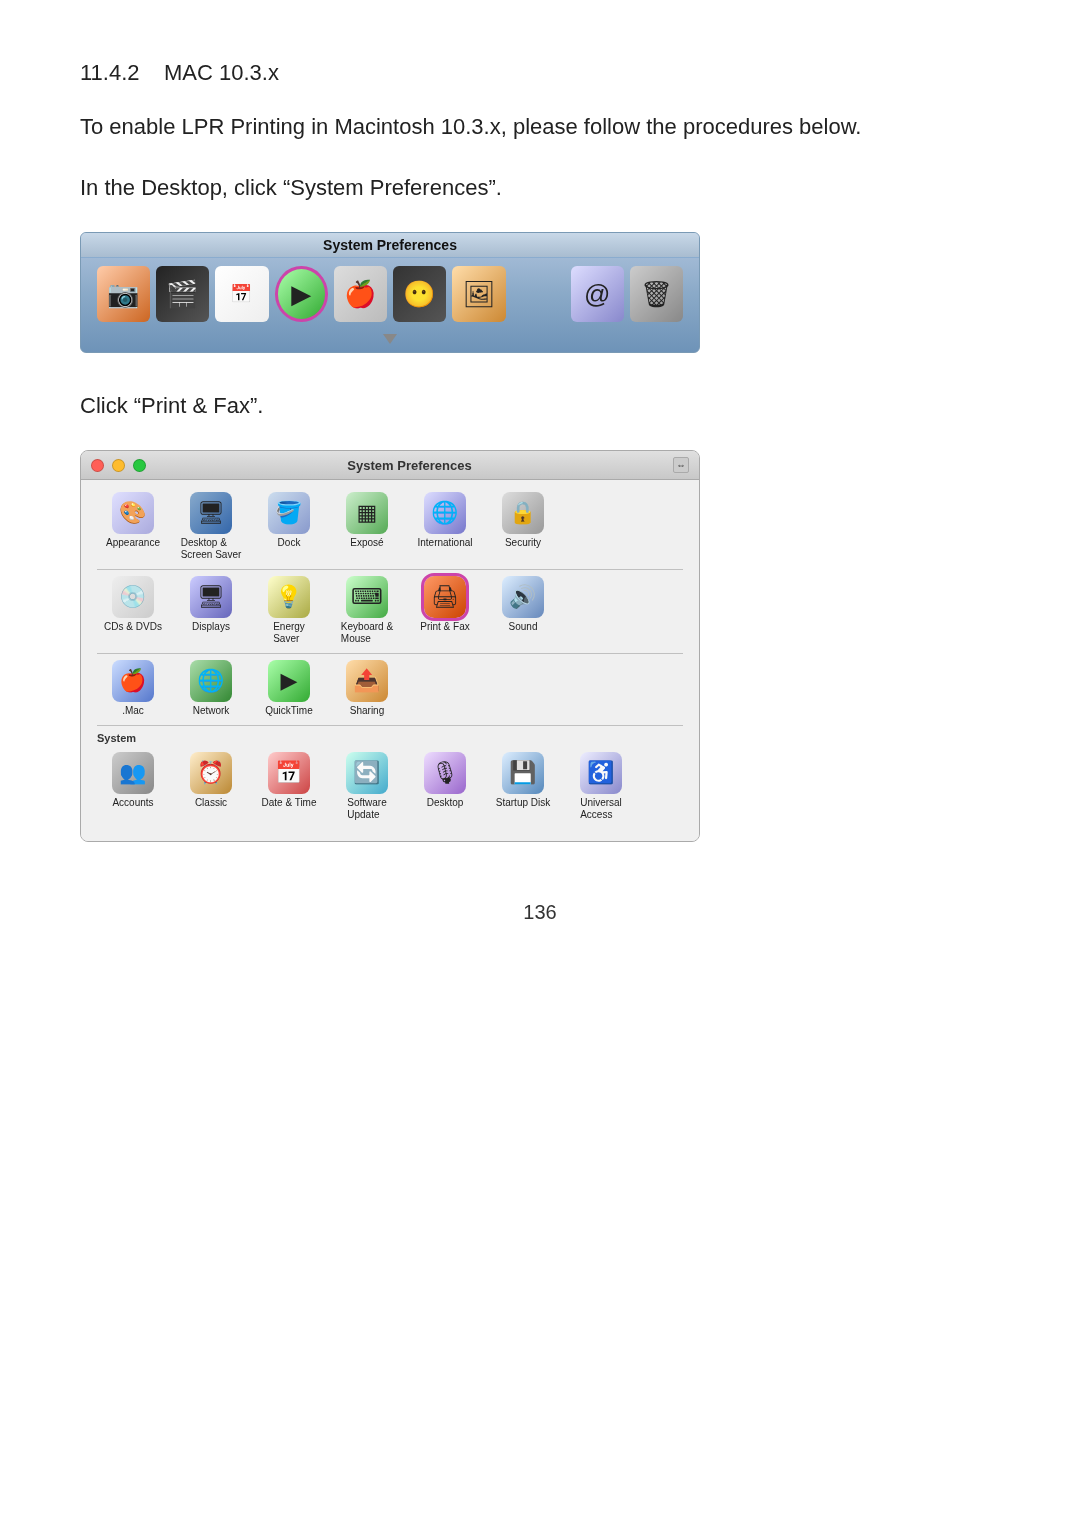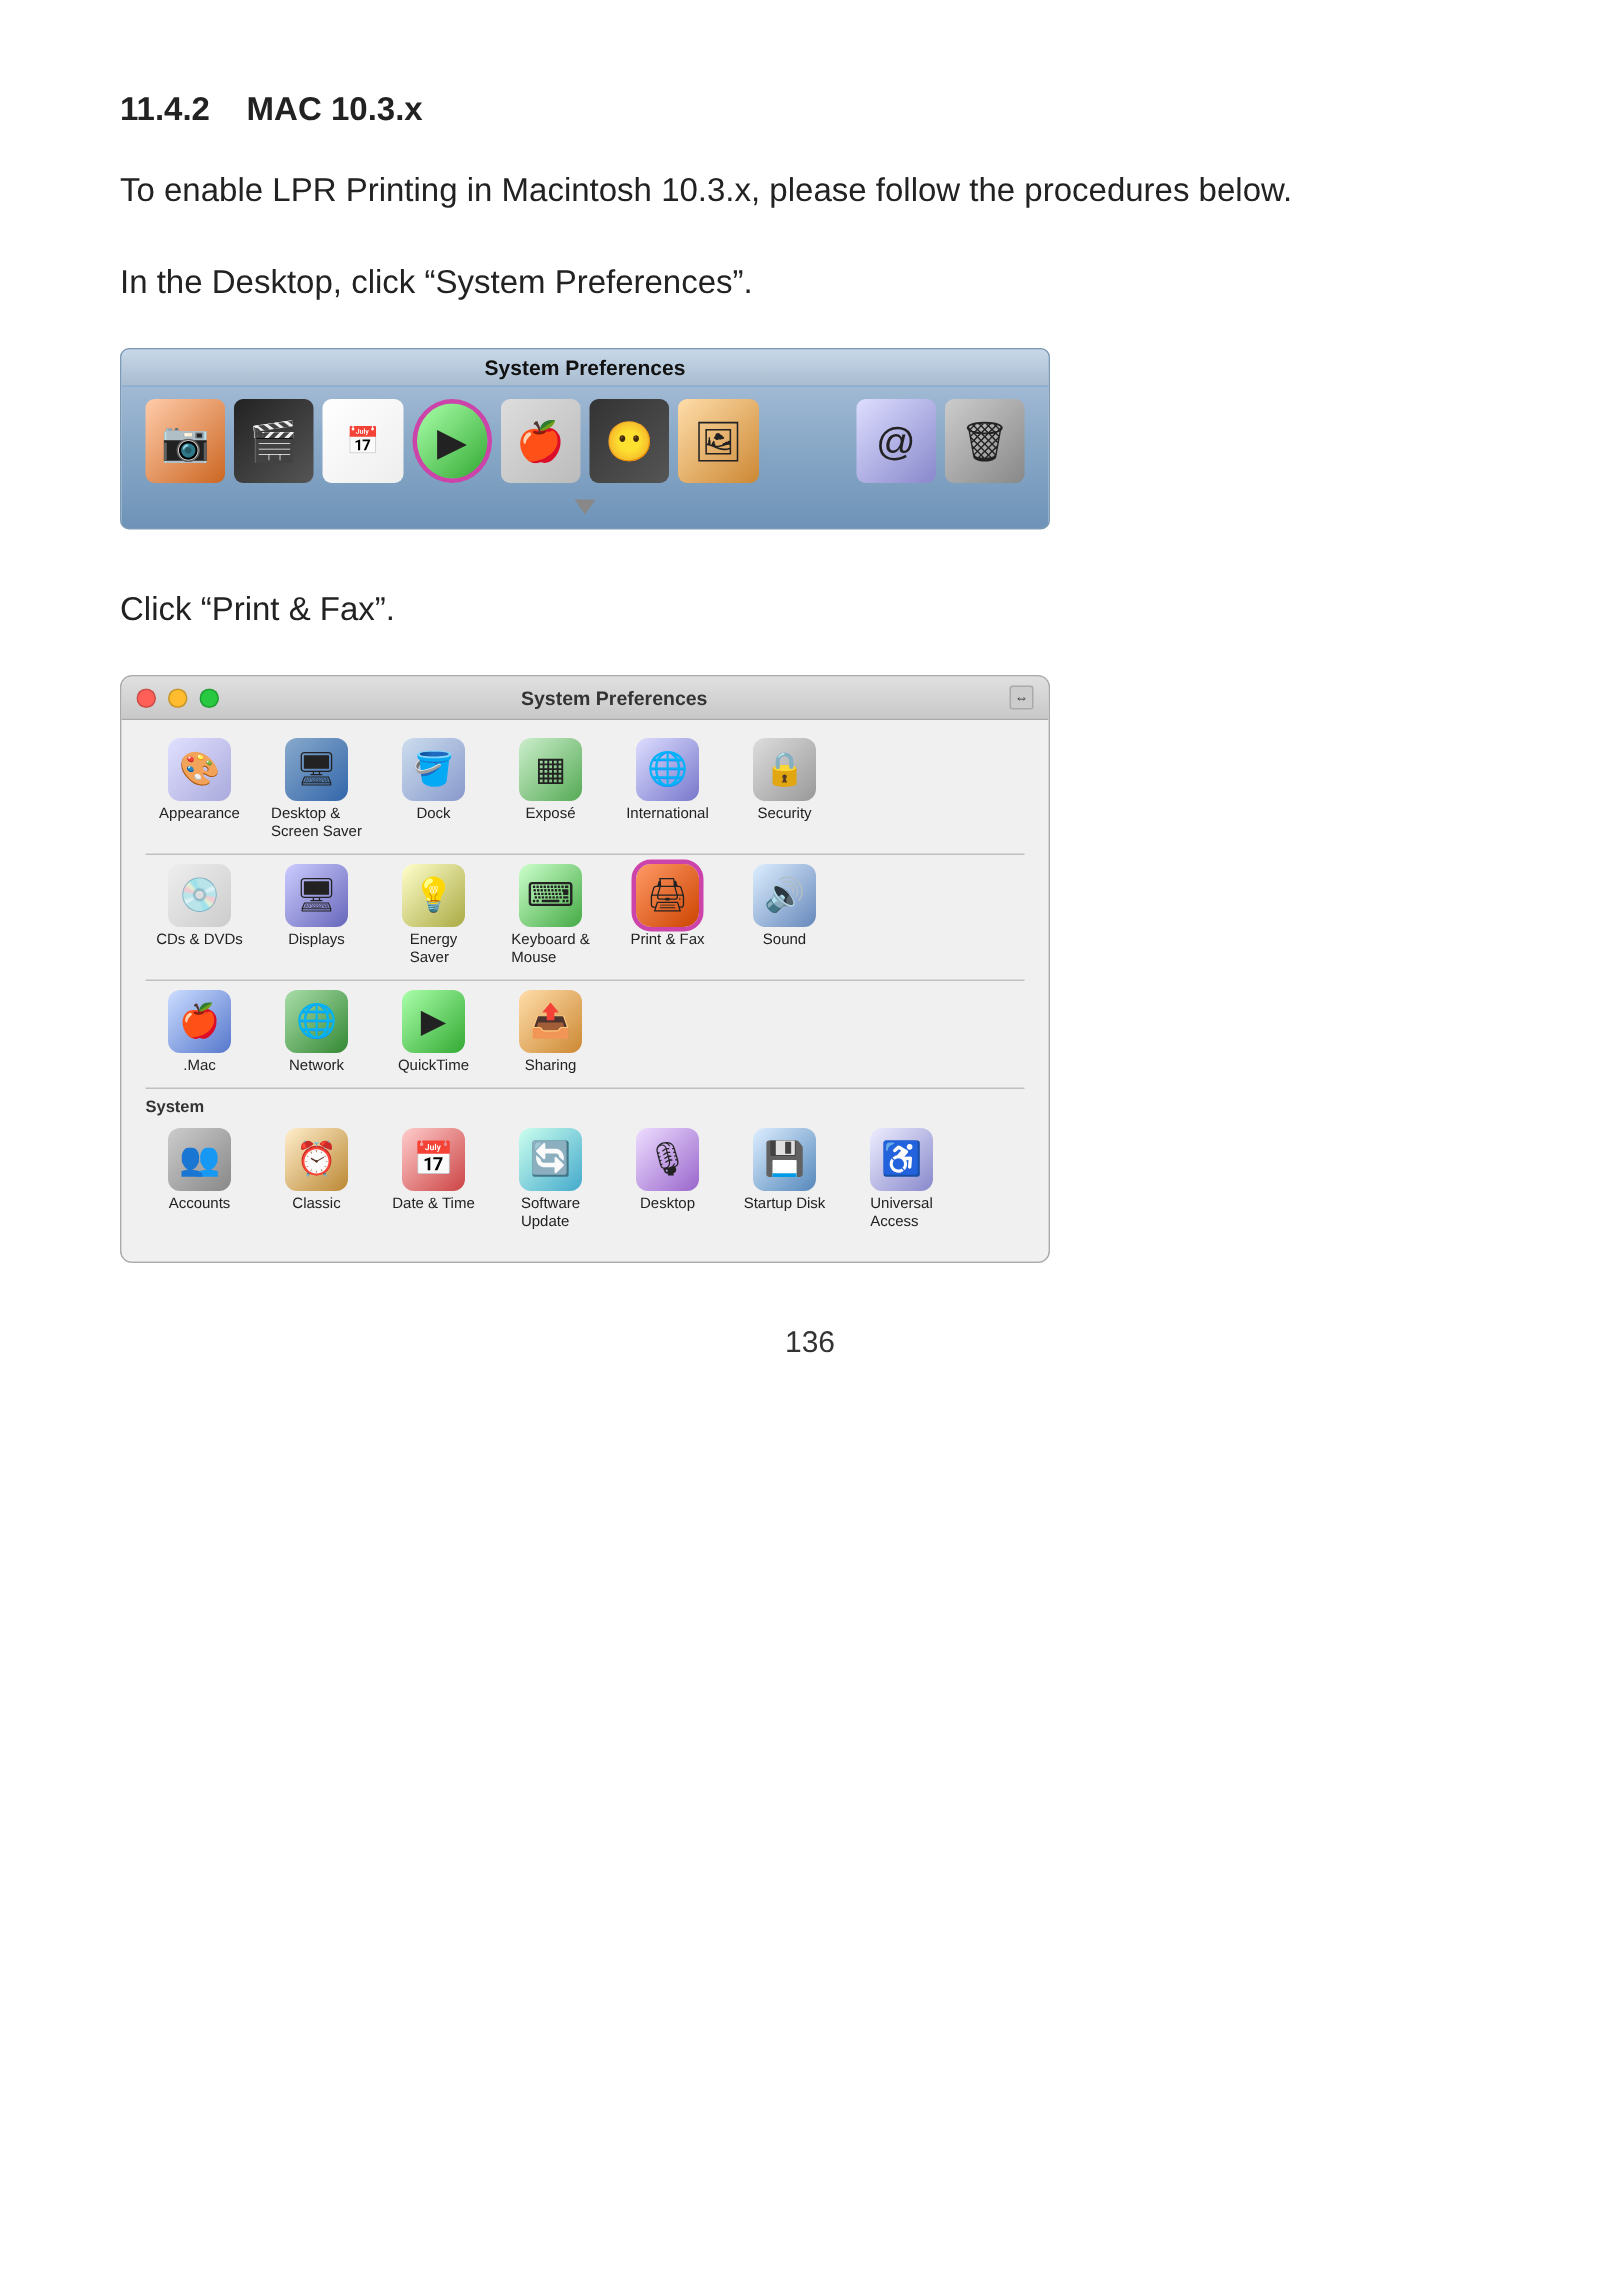--- a/index.html
+++ b/index.html
@@ -14,7 +14,7 @@
 
     .section-heading {
       font-size: 22px;
-      font-weight: bold;
+      font-weight: normal;
       margin-bottom: 24px;
     }
 

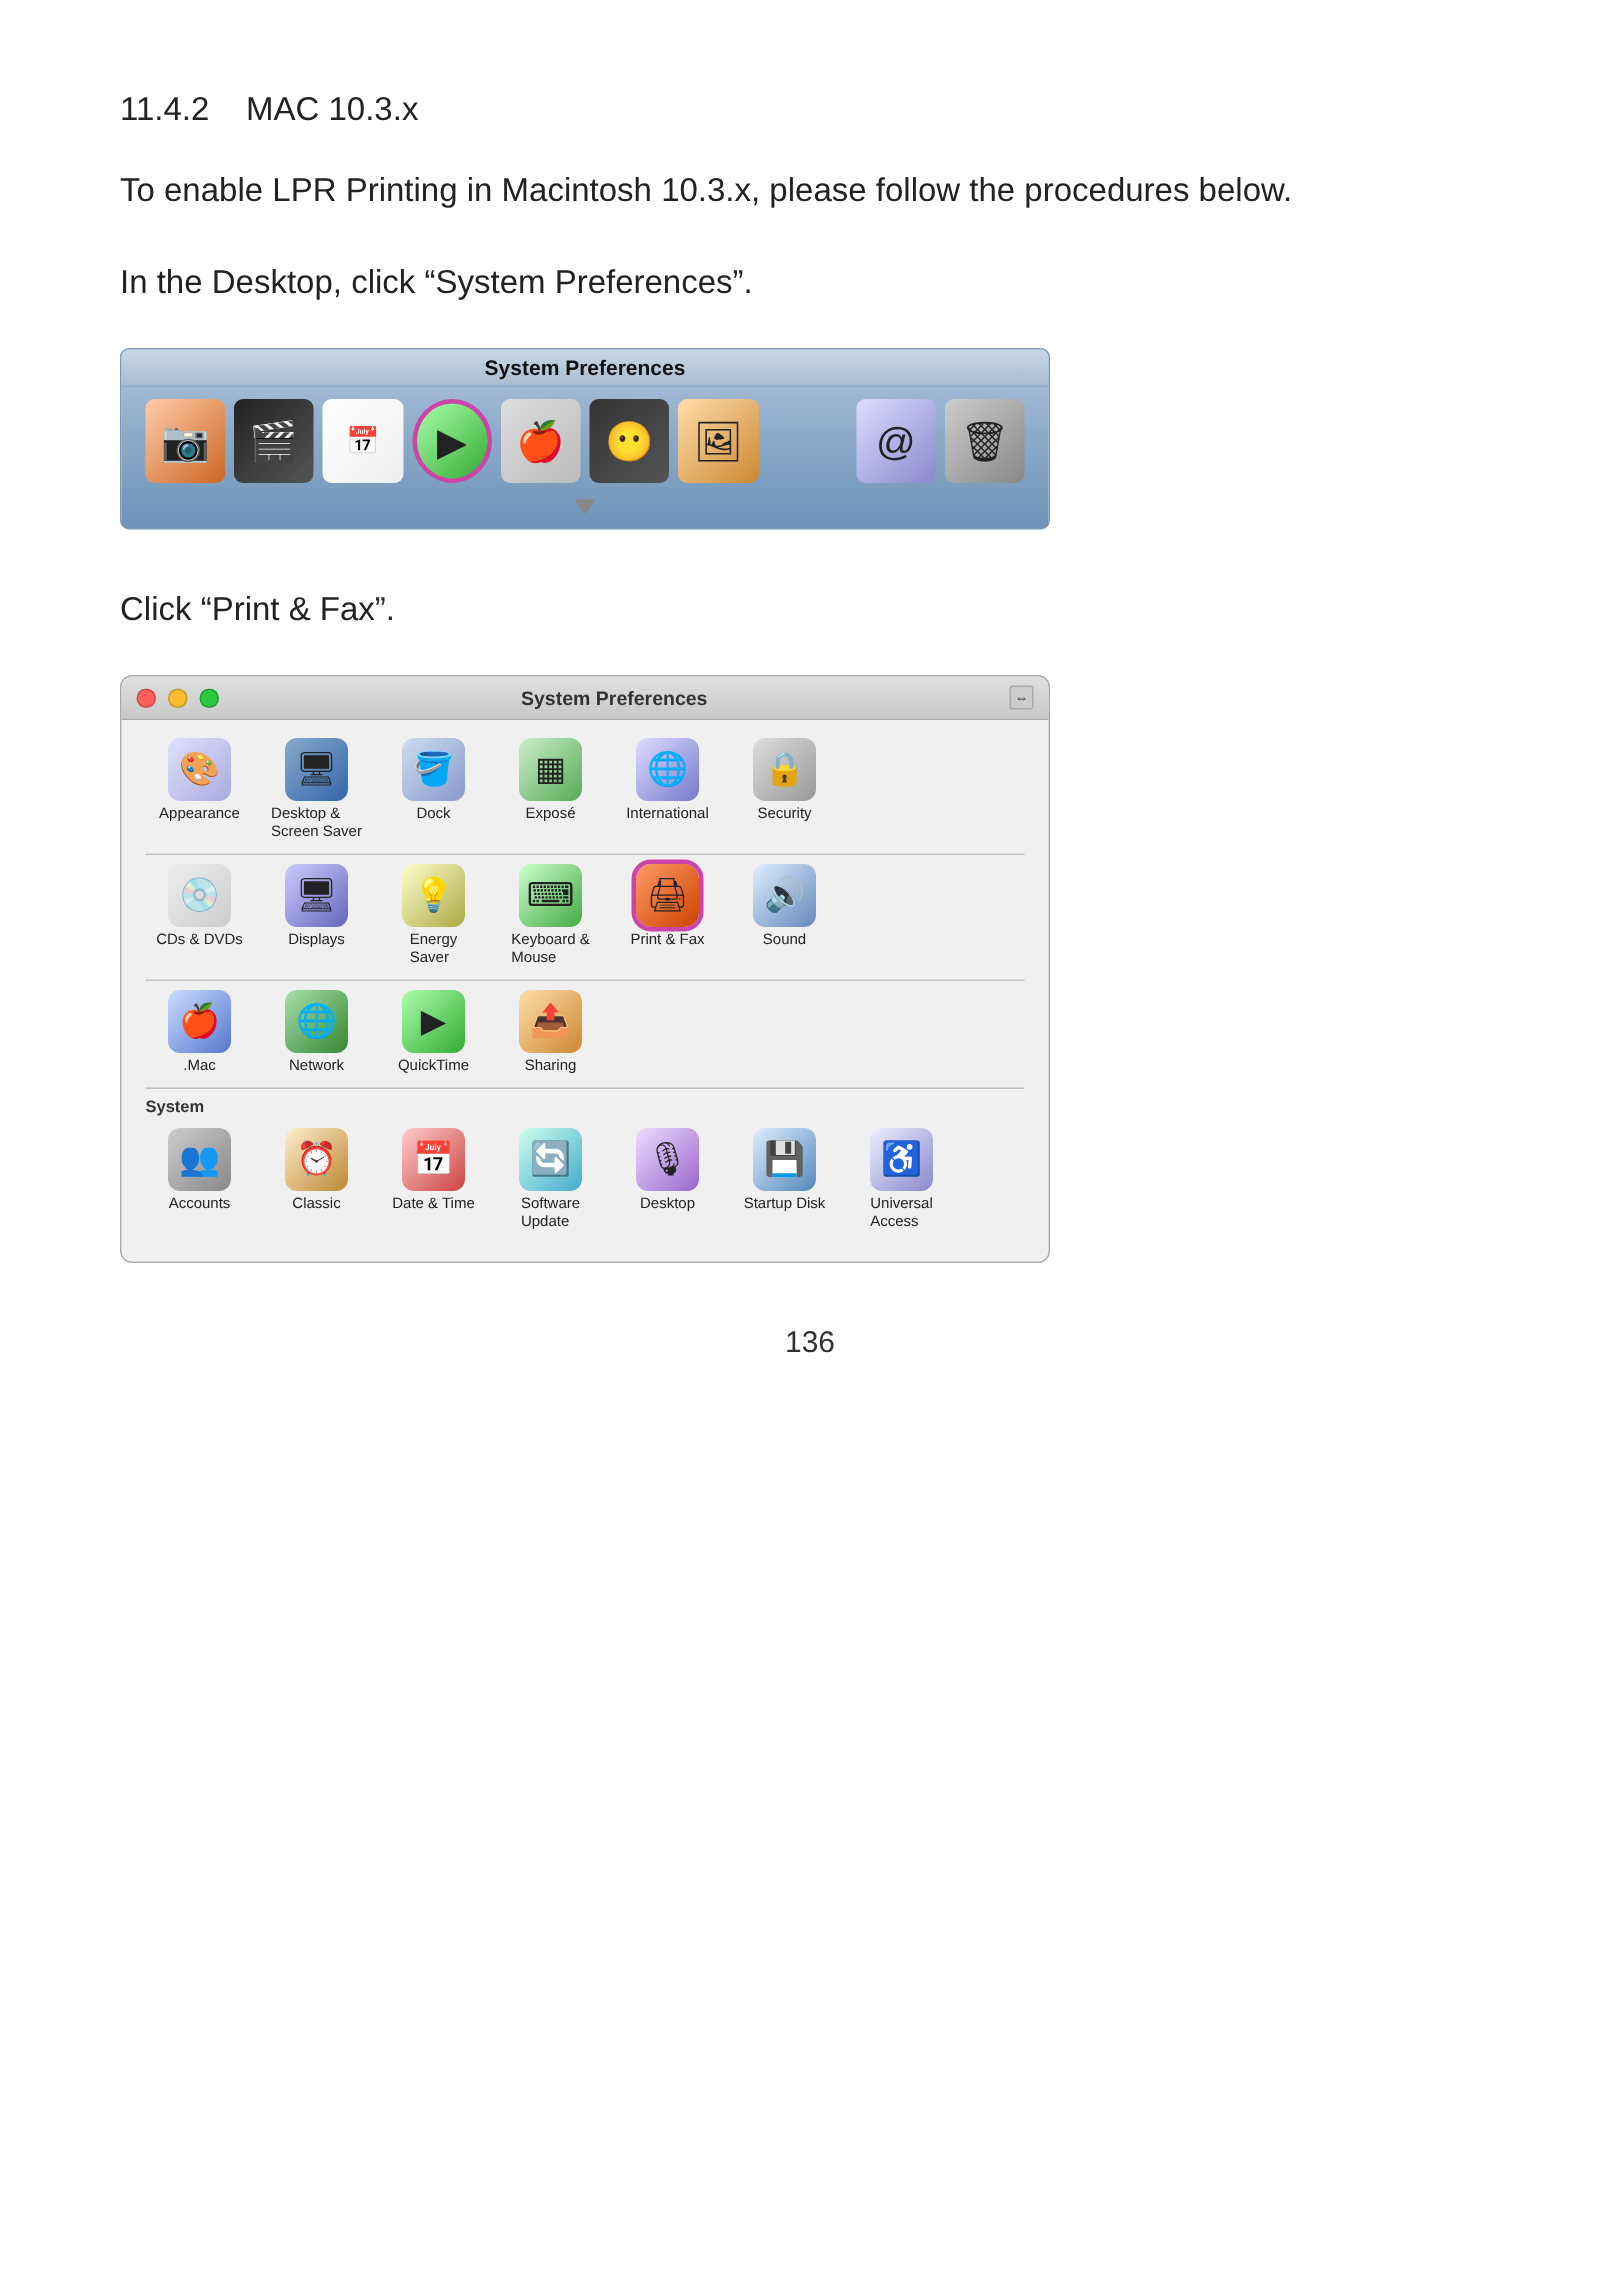--- a/index.html
+++ b/index.html
@@ -186,7 +186,7 @@
     .page-number {
       text-align: center;
       font-size: 20px;
-      margin-top: 42px;
+      margin-top: 59px;
       color: #333;
     }
 

